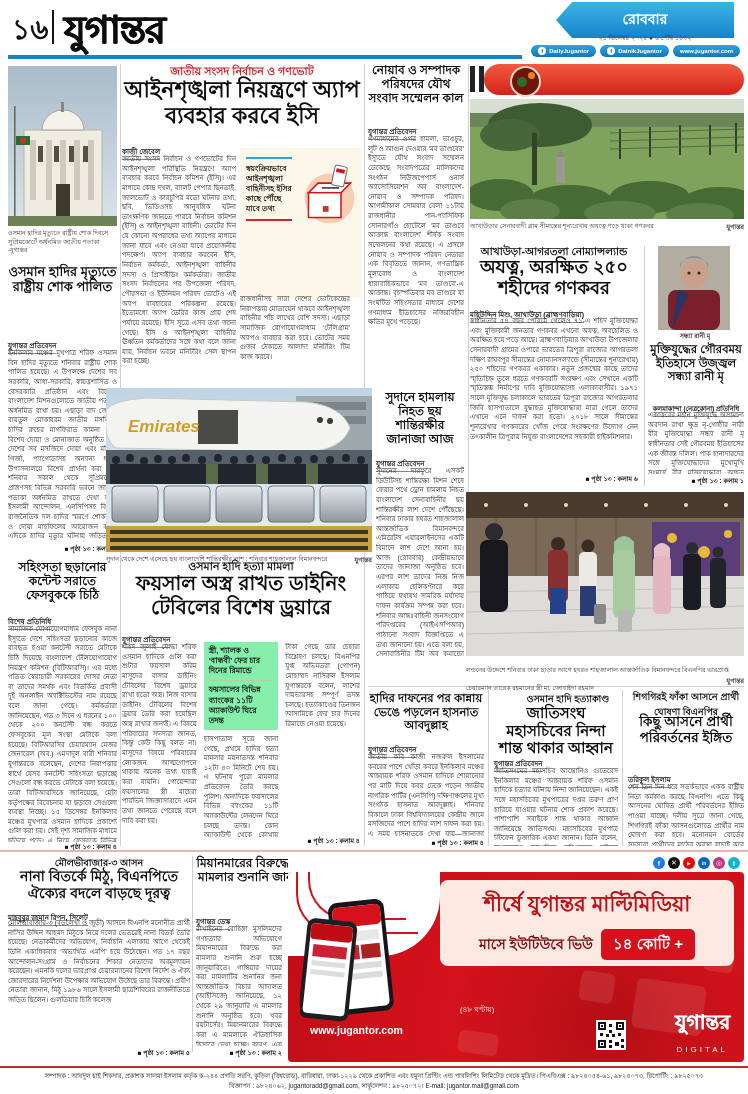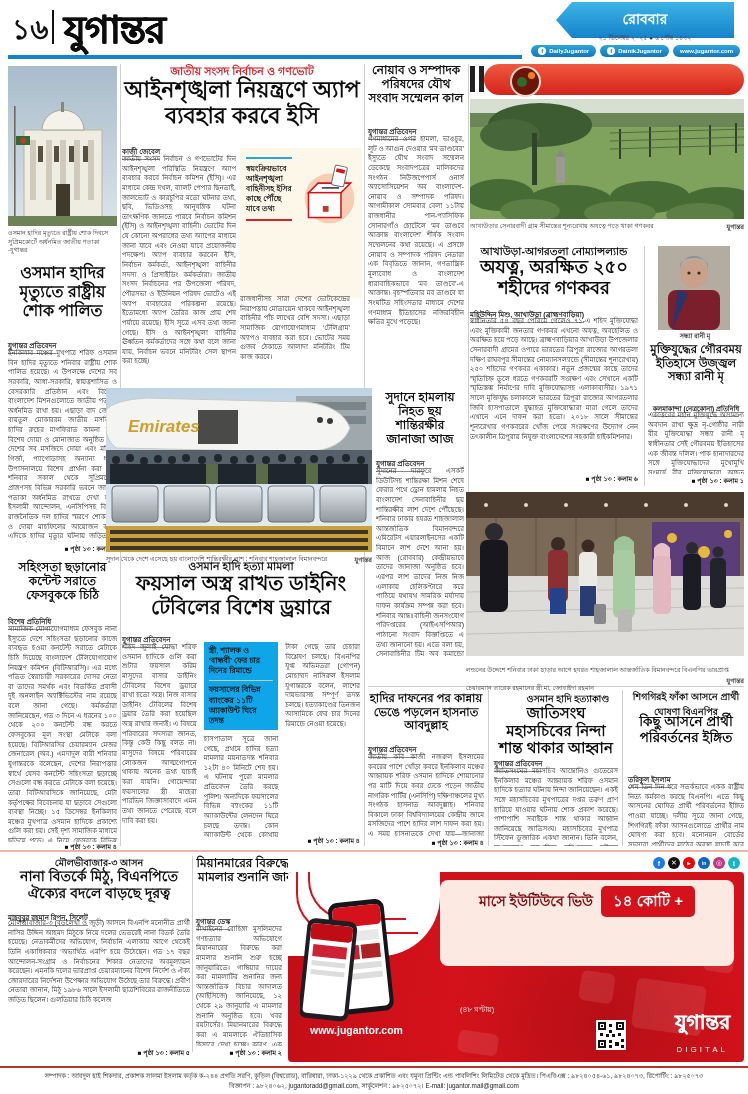--- a/index.html
+++ b/index.html
@@ -148,7 +148,7 @@
   </svg>
 </div>
 <div class="abs caption" style="left:8px;top:229px;width:109px;">ওসমান হাদির মৃত্যুতে রাষ্ট্রীয় শোক দিবসে সুপ্রিমকোর্টে অর্ধনমিত জাতীয় পতাকা -যুগান্তর</div>
-<div class="abs hl" style="left:8px;top:264px;width:109px;font-size:16px;">ওসমান হাদির মৃত্যুতে রাষ্ট্রীয় শোক পালিত</div>
+<div class="abs hl" style="left:8px;top:264px;width:109px;font-size:13px;">ওসমান হাদির মৃত্যুতে রাষ্ট্রীয় শোক পালিত</div>
 <div class="abs" style="left:8px;top:334px;width:109px;"><span class="byline">যুগান্তর প্রতিবেদন</span></div>
 <div class="abs body-txt" style="left:8px;top:348px;width:109px;height:194px;">ইনকিলাব মঞ্চের মুখপাত্র শরিফ ওসমান বিন হাদির মৃত্যুতে শনিবার রাষ্ট্রীয় শোক পালিত হয়েছে। এ উপলক্ষে দেশের সব সরকারি, আধা-সরকারি, স্বায়ত্তশাসিত ও বেসরকারি প্রতিষ্ঠান এবং বিদেশে বাংলাদেশ মিশনগুলোতে জাতীয় পতাকা অর্ধনমিত রাখা হয়। এছাড়া বাদ জোহর বায়তুল মোকাররম জাতীয় মসজিদে হাদির রুহের মাগফিরাত কামনা করে বিশেষ দোয়া ও মোনাজাত অনুষ্ঠিত হয়। দেশের সব মসজিদে দোয়া এবং মন্দির, গির্জা, প্যাগোডাসহ অন্যান্য ধর্মীয় উপাসনালয়ে বিশেষ প্রার্থনা করা হয়। শনিবার সকাল থেকে সুপ্রিমকোর্ট প্রাঙ্গণসহ বিভিন্ন সরকারি ভবনে জাতীয় পতাকা অর্ধনমিত রাখতে দেখা যায়। ইসলামী আন্দোলন, এনসিপিসহ বিভিন্ন রাজনৈতিক দল হাদির স্মরণে শোকসভা ও দোয়া মাহফিলের আয়োজন করে। এদিকে হাদির মৃত্যুর ঘটনায় জড়িতদের দ্রুত বিচারের দাবিতে বিভিন্ন সংগঠন কর্মসূচি পালন করেছে।</div>
 <div class="abs endmark" style="left:8px;top:544px;width:109px;">■ পৃষ্ঠা ১৩ : কলাম ৪</div>

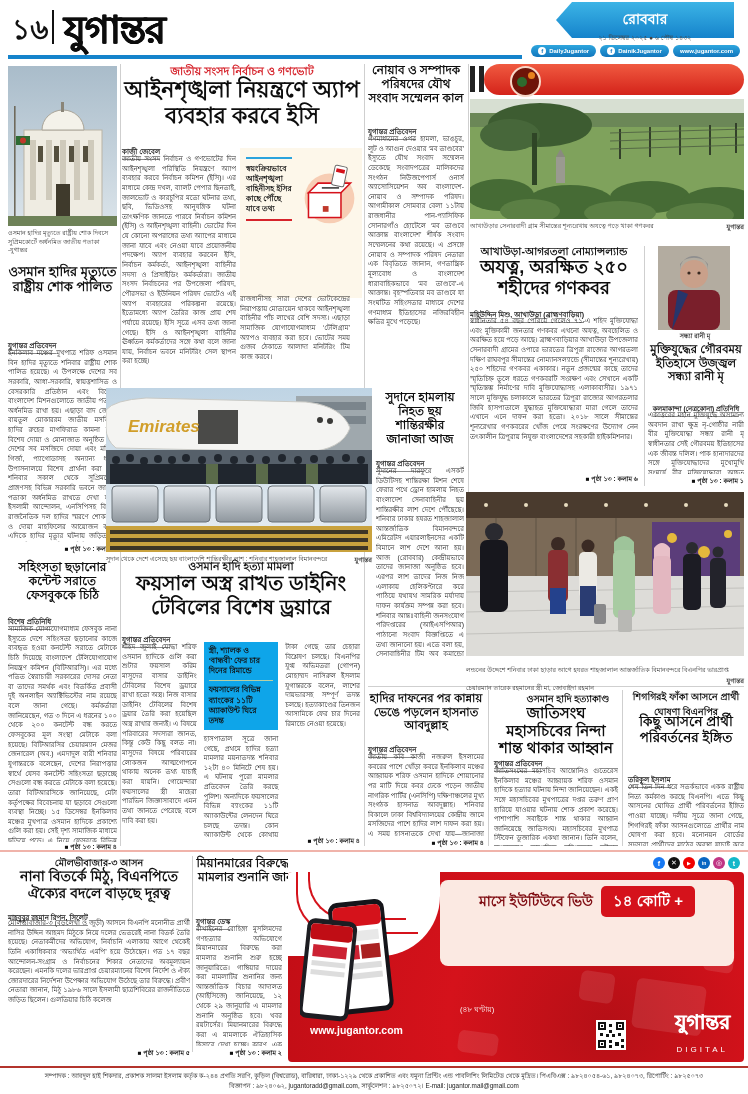--- a/index.html
+++ b/index.html
@@ -40,7 +40,7 @@
   .infobox .t{font-size:8.2px;font-weight:bold;line-height:1.32;color:#111;text-align:left;}
   .u-blue{width:46px;height:2px;background:#2ba3dd;margin:4px 0 5px 0;}
   .u-red{width:46px;height:2px;background:#d6232b;margin:5px 0 0 0;}
-  .hl-box{background:#0ea5e9;padding:4px 5px;margin:4px 0;break-inside:avoid;}
+  .hl-box{background:#86efac;padding:4px 5px;margin:4px 0;break-inside:avoid;}
   .hl-box .h{font-size:7.8px;font-weight:bold;line-height:1.3;color:#111;}
   .hl-box .div{height:1px;background:#b9cfa2;margin:4px 0;}
   .bullet-box{float:left;width:94px;background:#fbe2d4;padding:6px 5px;margin:2px 6px 2px 0;}

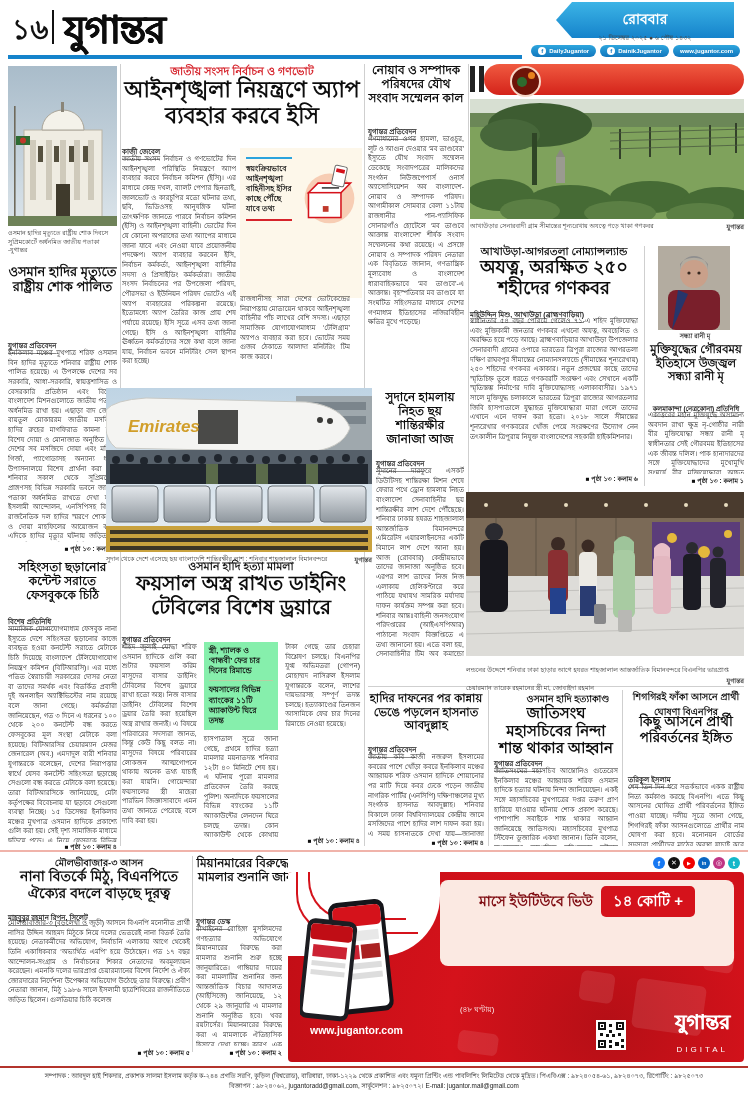--- a/index.html
+++ b/index.html
@@ -482,6 +482,7 @@
       </svg>
     </div>
     <div class="ad-cream">
+      <div class="ad-title">শীর্ষে যুগান্তর মাল্টিমিডিয়া</div>
       <div class="ad-row">
         <span class="ad-l1">মাসে ইউটিউবে ভিউ</span>
         <span class="ad-badge">১৪ কোটি +</span>

